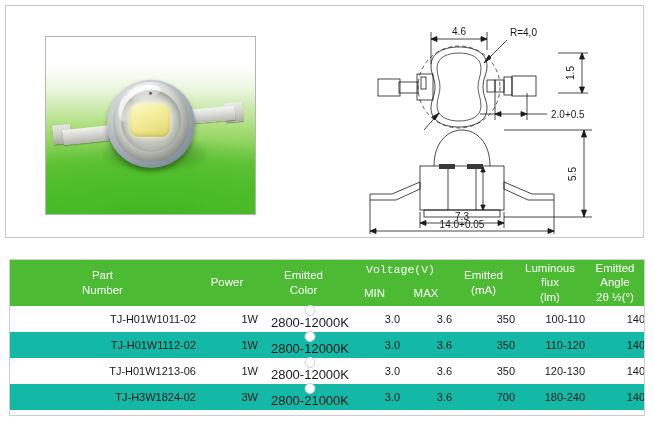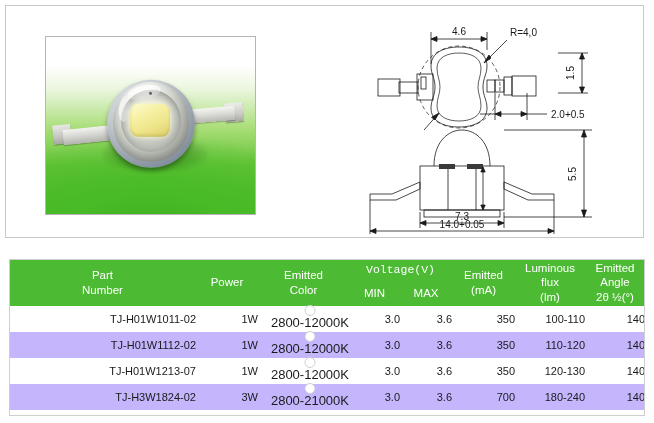--- a/index.html
+++ b/index.html
@@ -178,7 +178,7 @@
     position: relative;
   }
   .row-odd  td { background: #ffffff; }
-  .row-even td { background: #c4b5fd; }
+  .row-even td { background: #14b8a6; }
   .cell-color { position: relative; }
   .color-stack {
     position: relative;

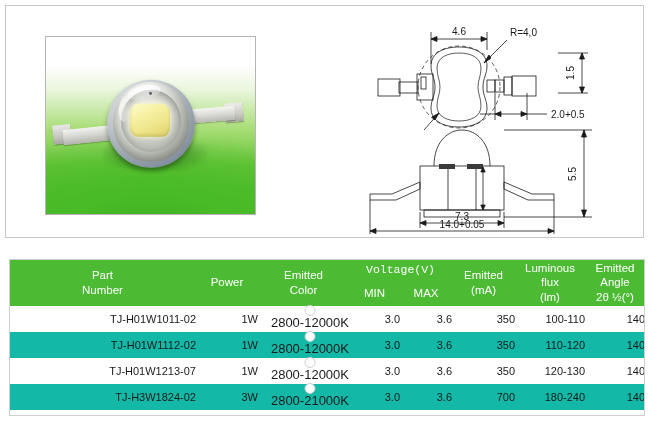--- a/index.html
+++ b/index.html
@@ -404,7 +404,7 @@
         <td>140</td>
       </tr>
       <tr class="row-odd">
-        <td>TJ-H01W1213-07</td>
+        <td>TJ-H01W1213-06</td>
         <td>1W</td>
         <td class="cell-color">
           <span class="color-stack">

